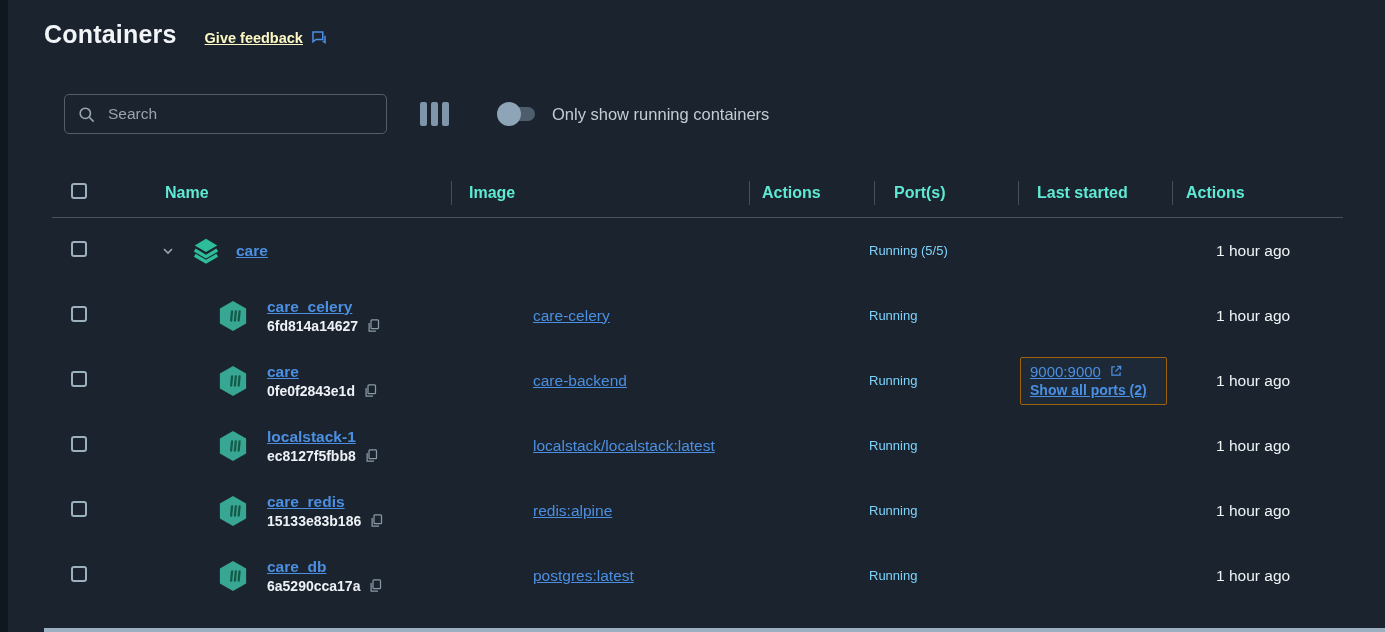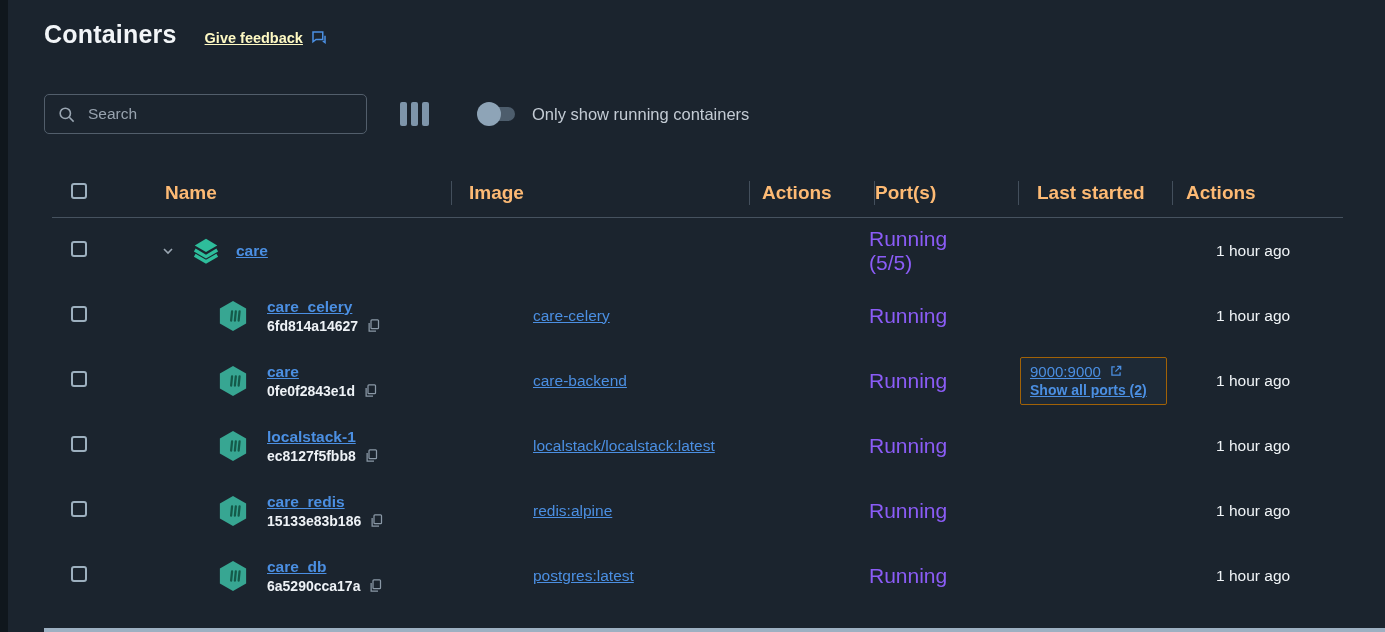--- a/index.html
+++ b/index.html
@@ -27,7 +27,7 @@
   .toolbar { margin-top: 45px; display: flex; align-items: center; }
   .search-box {
     width: 323px; height: 40px; border: 1px solid #525e6b; border-radius: 5px;
-    display: flex; align-items: center; padding: 0 12px; gap: 12px; background: transparent;
+    display: flex; align-items: center; padding: 0 12px; gap: 12px; background: transparent; margin-left: 20px;
   }
   .search-box input {
     background: transparent; border: none; outline: none; color: #dfe5ea;

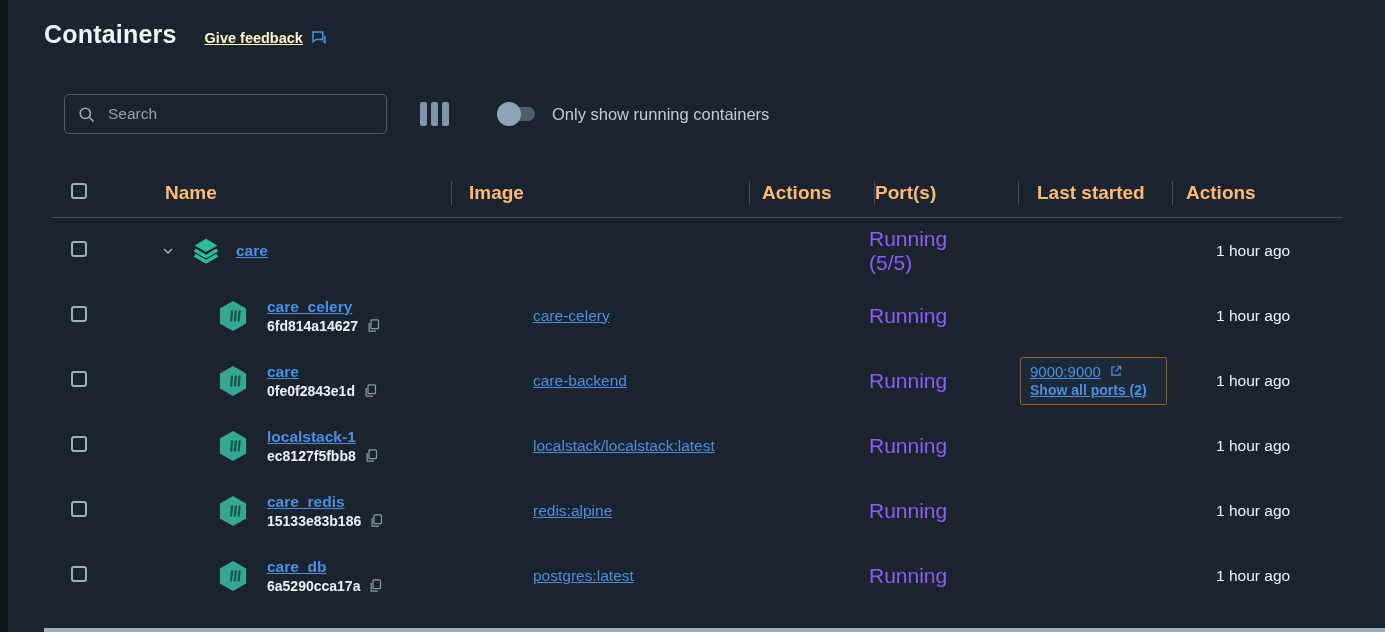--- a/index.html
+++ b/index.html
@@ -50,7 +50,7 @@
     align-items: center;
   }
   .thead { height: 49px; border-bottom: 1px solid #46525f; }
-  .thead .th { font-size: 19px; font-weight: bold; color: #fdba74; height: 24px; display: flex; align-items: center; }
+  .thead .th { font-size: 16px; font-weight: bold; color: #5eead4; height: 24px; display: flex; align-items: center; }
   .th.sep { border-left: 1px solid #434f5c; }
   .th-name { padding-left: 47px; }
   .th-image { padding-left: 17px; }

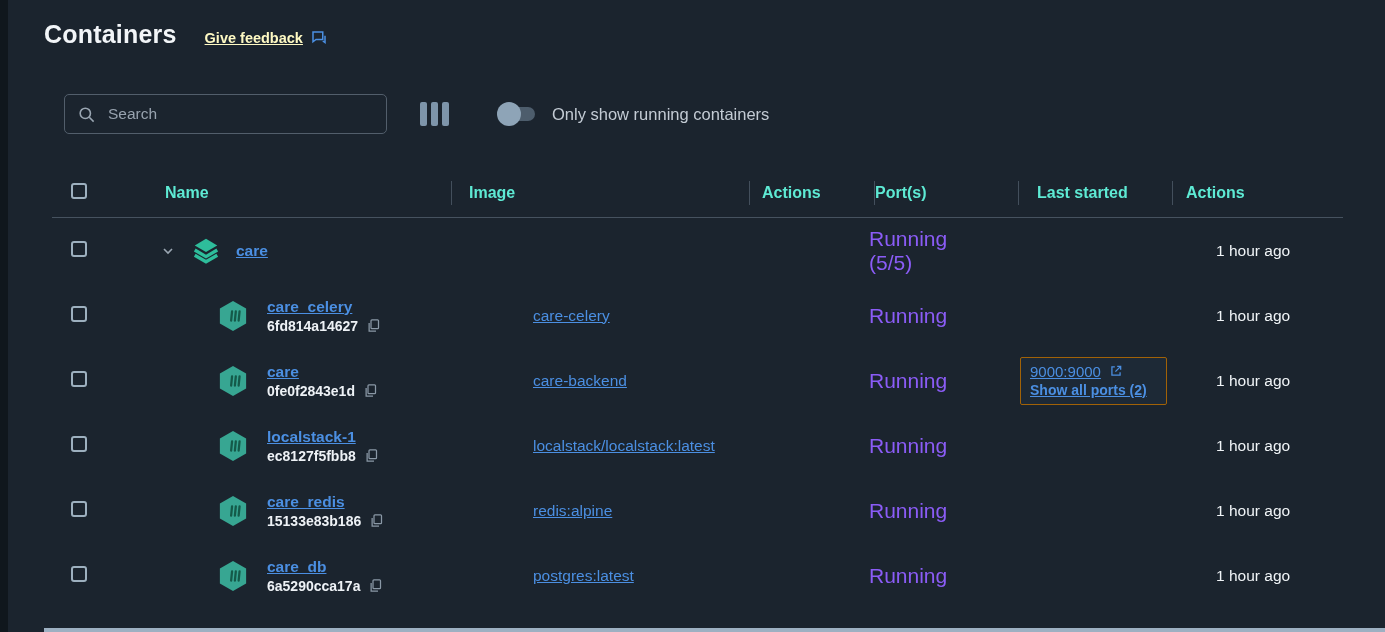--- a/index.html
+++ b/index.html
@@ -55,7 +55,7 @@
   .th-name { padding-left: 47px; }
   .th-image { padding-left: 17px; }
   .th-status { padding-left: 12px; }
-  .th-ports { }
+  .th-ports { padding-left: 19px; }
   .th-started { padding-left: 18px; }
   .th-actions { padding-left: 13px; }
 

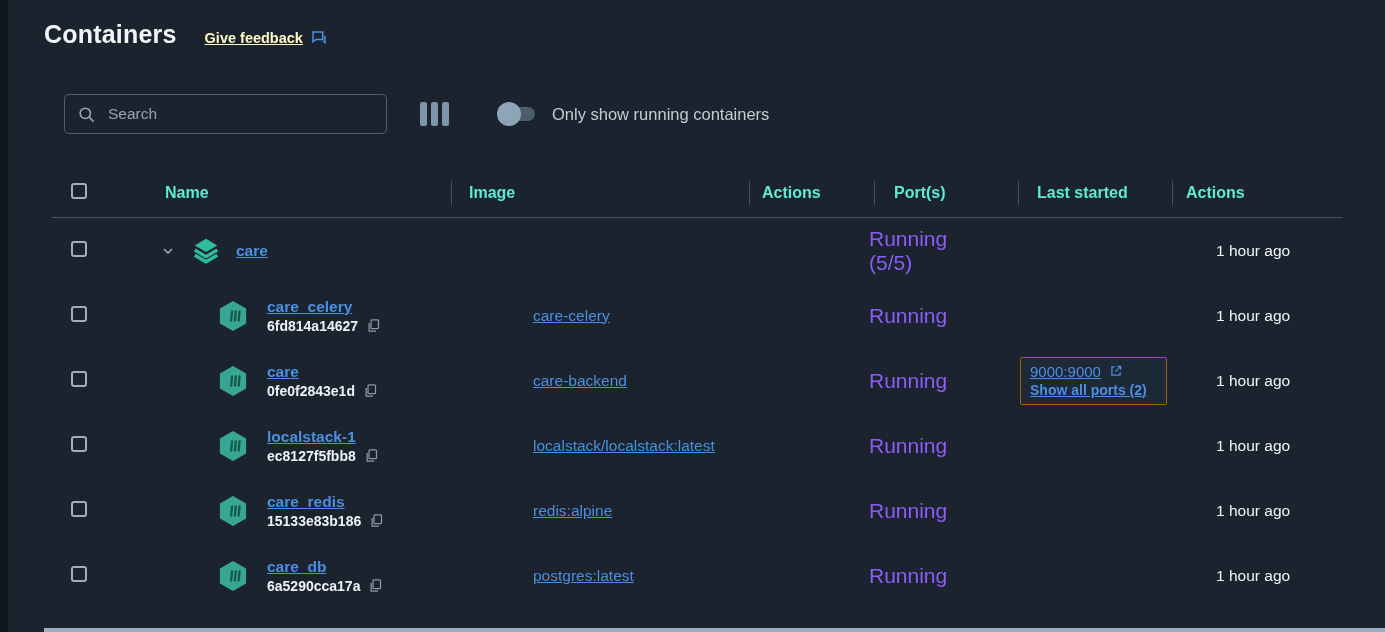--- a/index.html
+++ b/index.html
@@ -74,7 +74,7 @@
   .image-link { font-size: 15.5px; }
   .cid { display: flex; align-items: center; gap: 8px; color: #eef2f6; font-size: 14px; font-weight: bold; }
   .cell-image { padding-left: 10px; }
-  .cell-status { padding-left: 12px; font-size: 21px; color: #8b5cf6; }
+  .cell-status { padding-left: 12px; font-size: 13px; color: #7dd3fc; }
   .cell-ports { padding-left: 2px; }
   .ports-box {
     border: 1px solid #a16207; border-radius: 2px; padding: 5px 8px 6px 9px;

